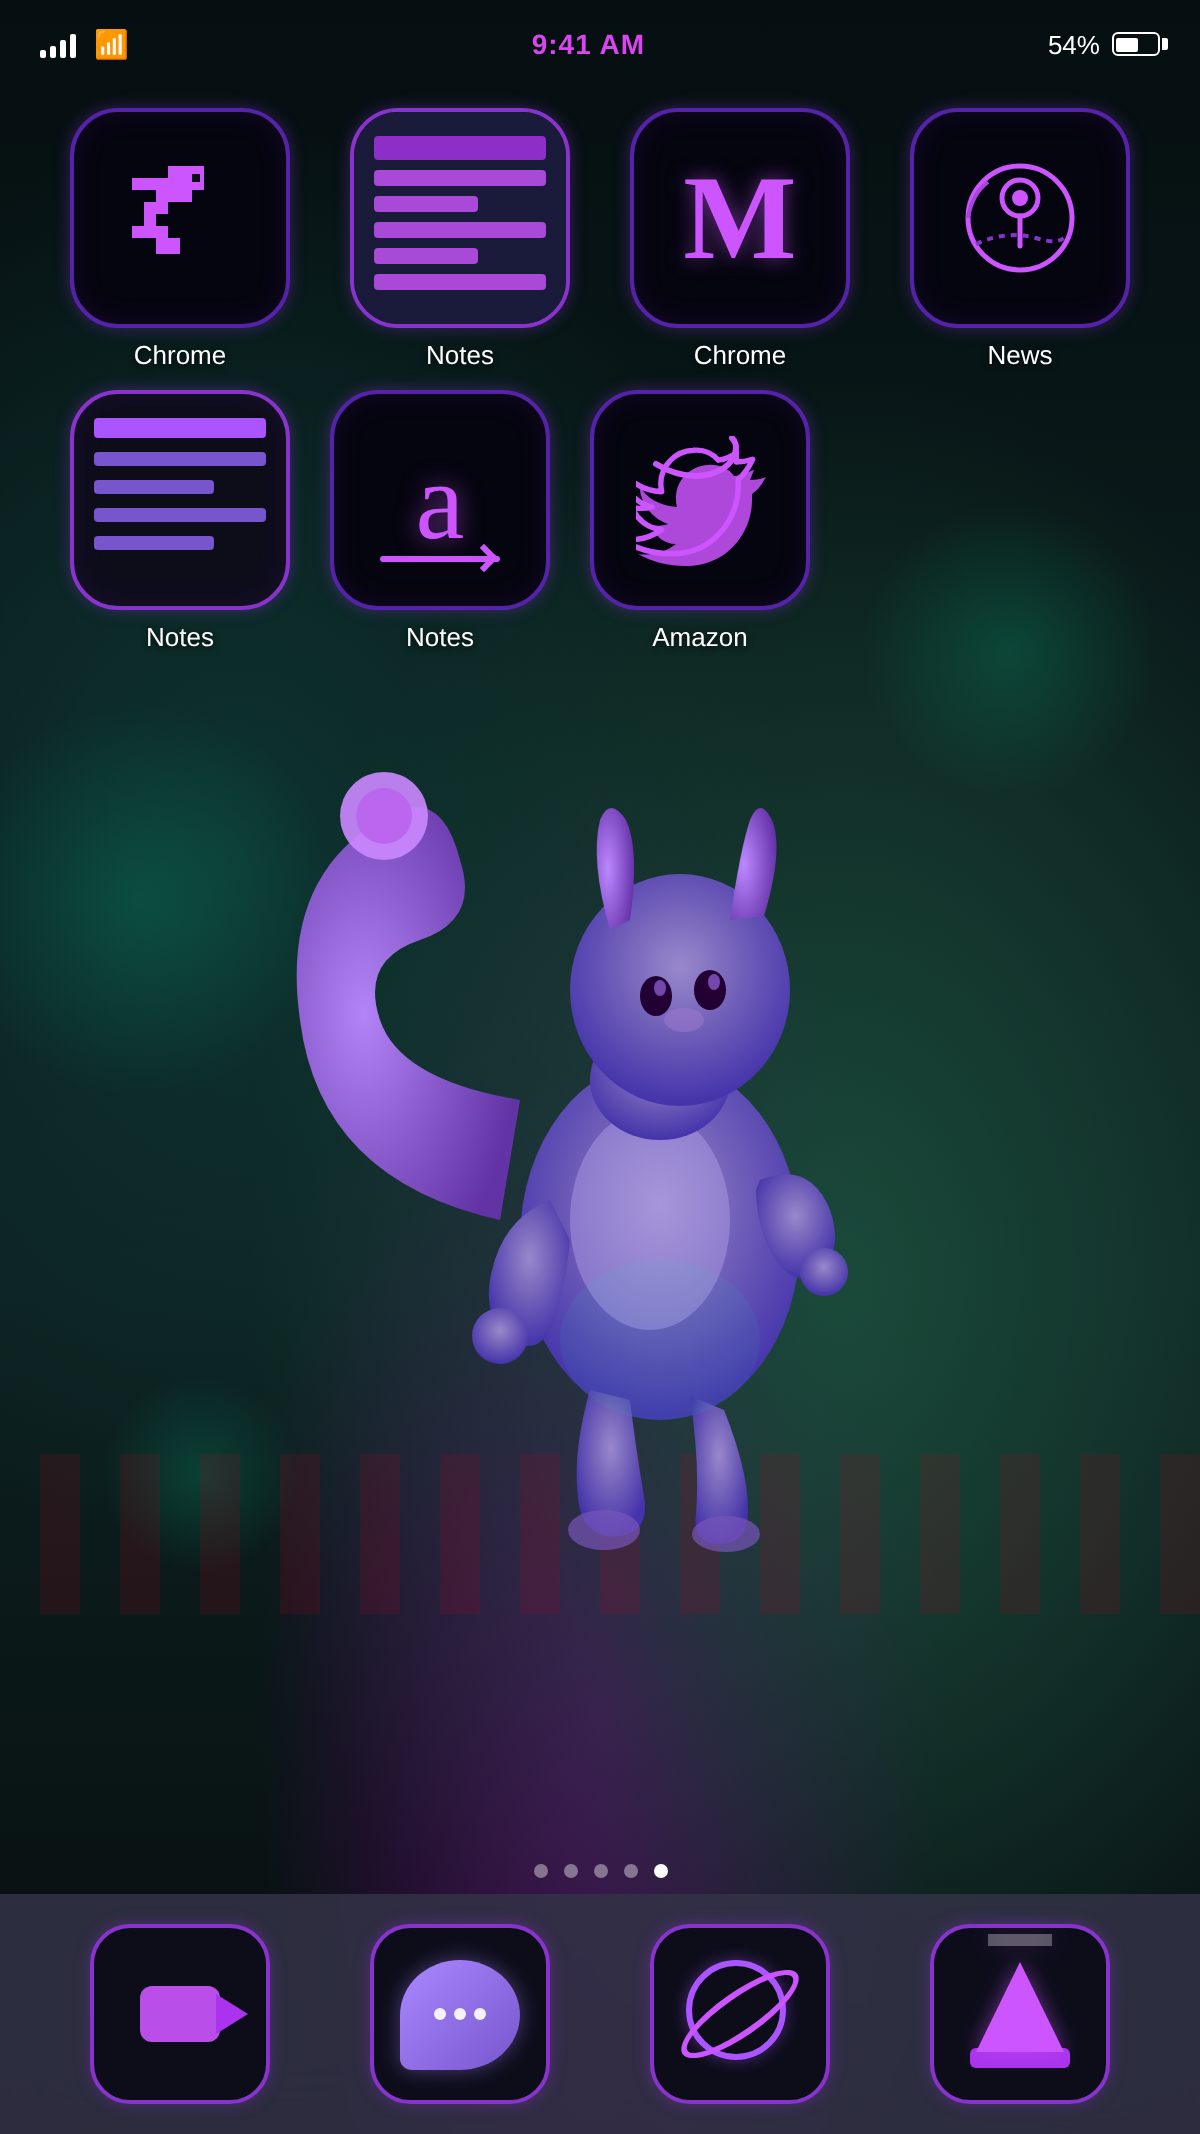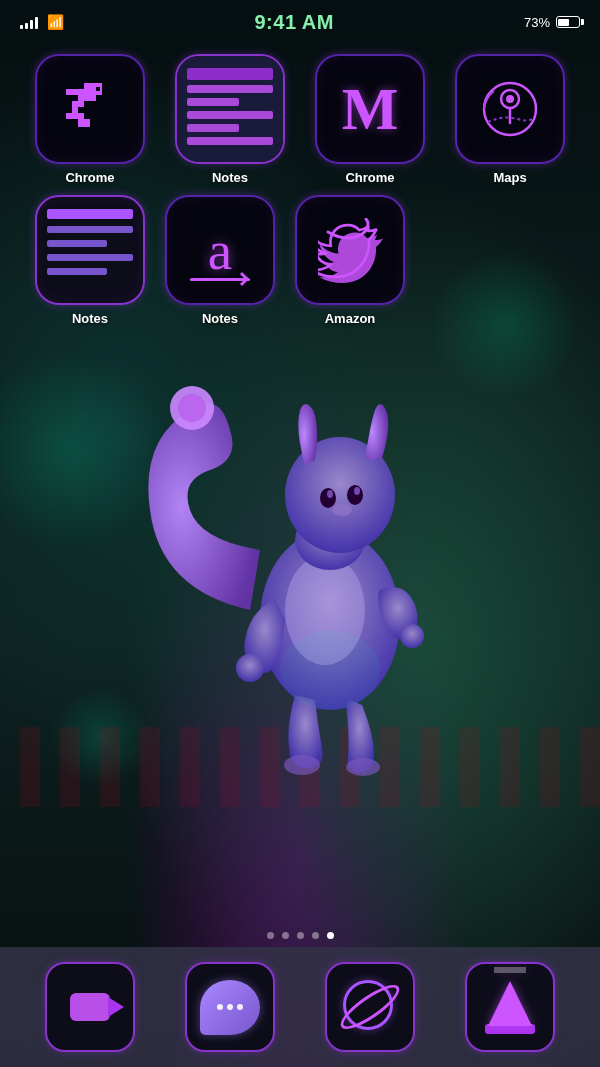--- a/index.html
+++ b/index.html
@@ -114,8 +114,8 @@
     }
 
     .status-center {
-      color: #86efac;
-      font-size: 20px;
+      color: #d946ef;
+      font-size: 14px;
       font-weight: 600;
       letter-spacing: 0.5px;
     }

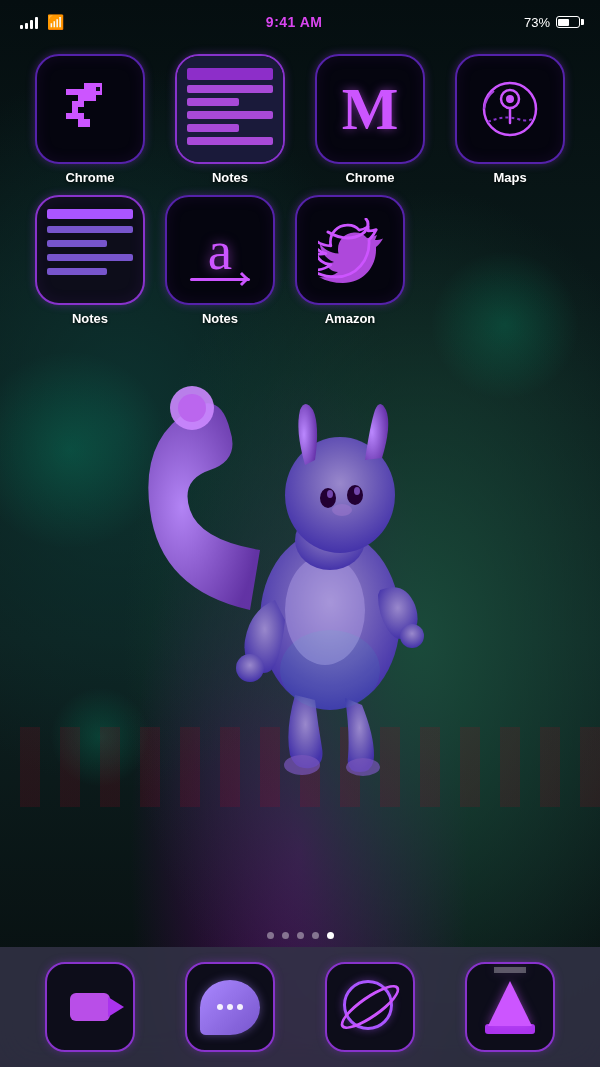--- a/index.html
+++ b/index.html
@@ -544,7 +544,7 @@
   <div class="status-center">9:41 AM</div>
 
   <div class="status-right">
-    <span>73%</span>
+    <span>54%</span>
     <div class="battery-container">
       <div class="battery">
         <div class="battery-fill"></div>

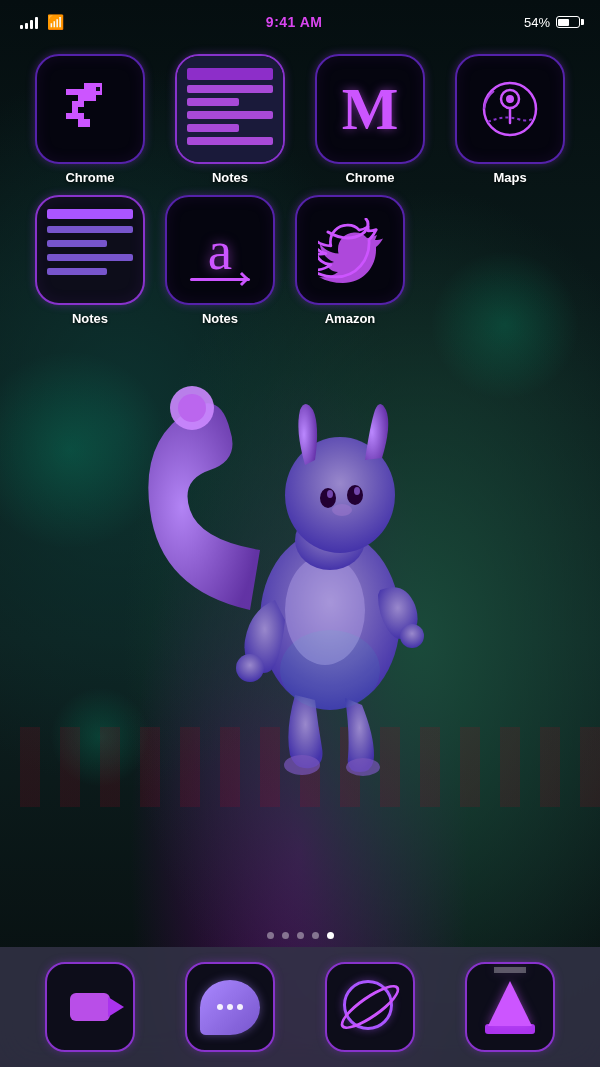--- a/index.html
+++ b/index.html
@@ -210,7 +210,7 @@
     .app-label {
       color: #fff;
       font-size: 13px;
-      font-weight: 700;
+      font-weight: 400;
       text-align: right;
       text-shadow: 0 1px 3px rgba(0,0,0,0.8);
     }

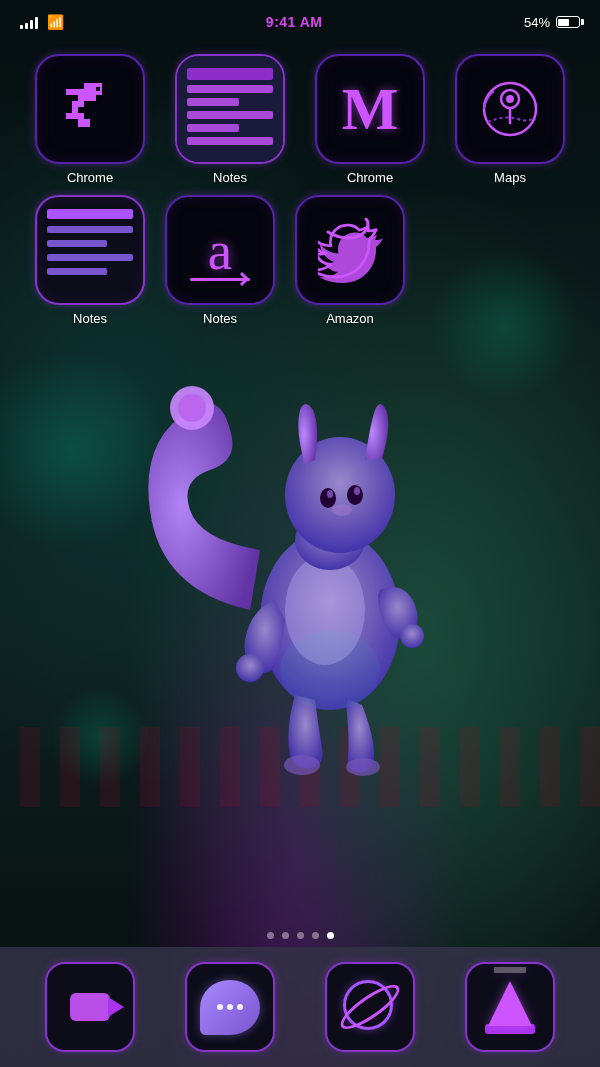--- a/index.html
+++ b/index.html
@@ -625,7 +625,7 @@
           <path d="M 6 32 Q 8 20 16 14" fill="none" stroke="#aa44dd" stroke-width="2"></path>
         </svg>
       </div>
-      <span class="app-label">Maps</span>
+      <span class="app-label">News</span>
     </div>
 
   </div>

